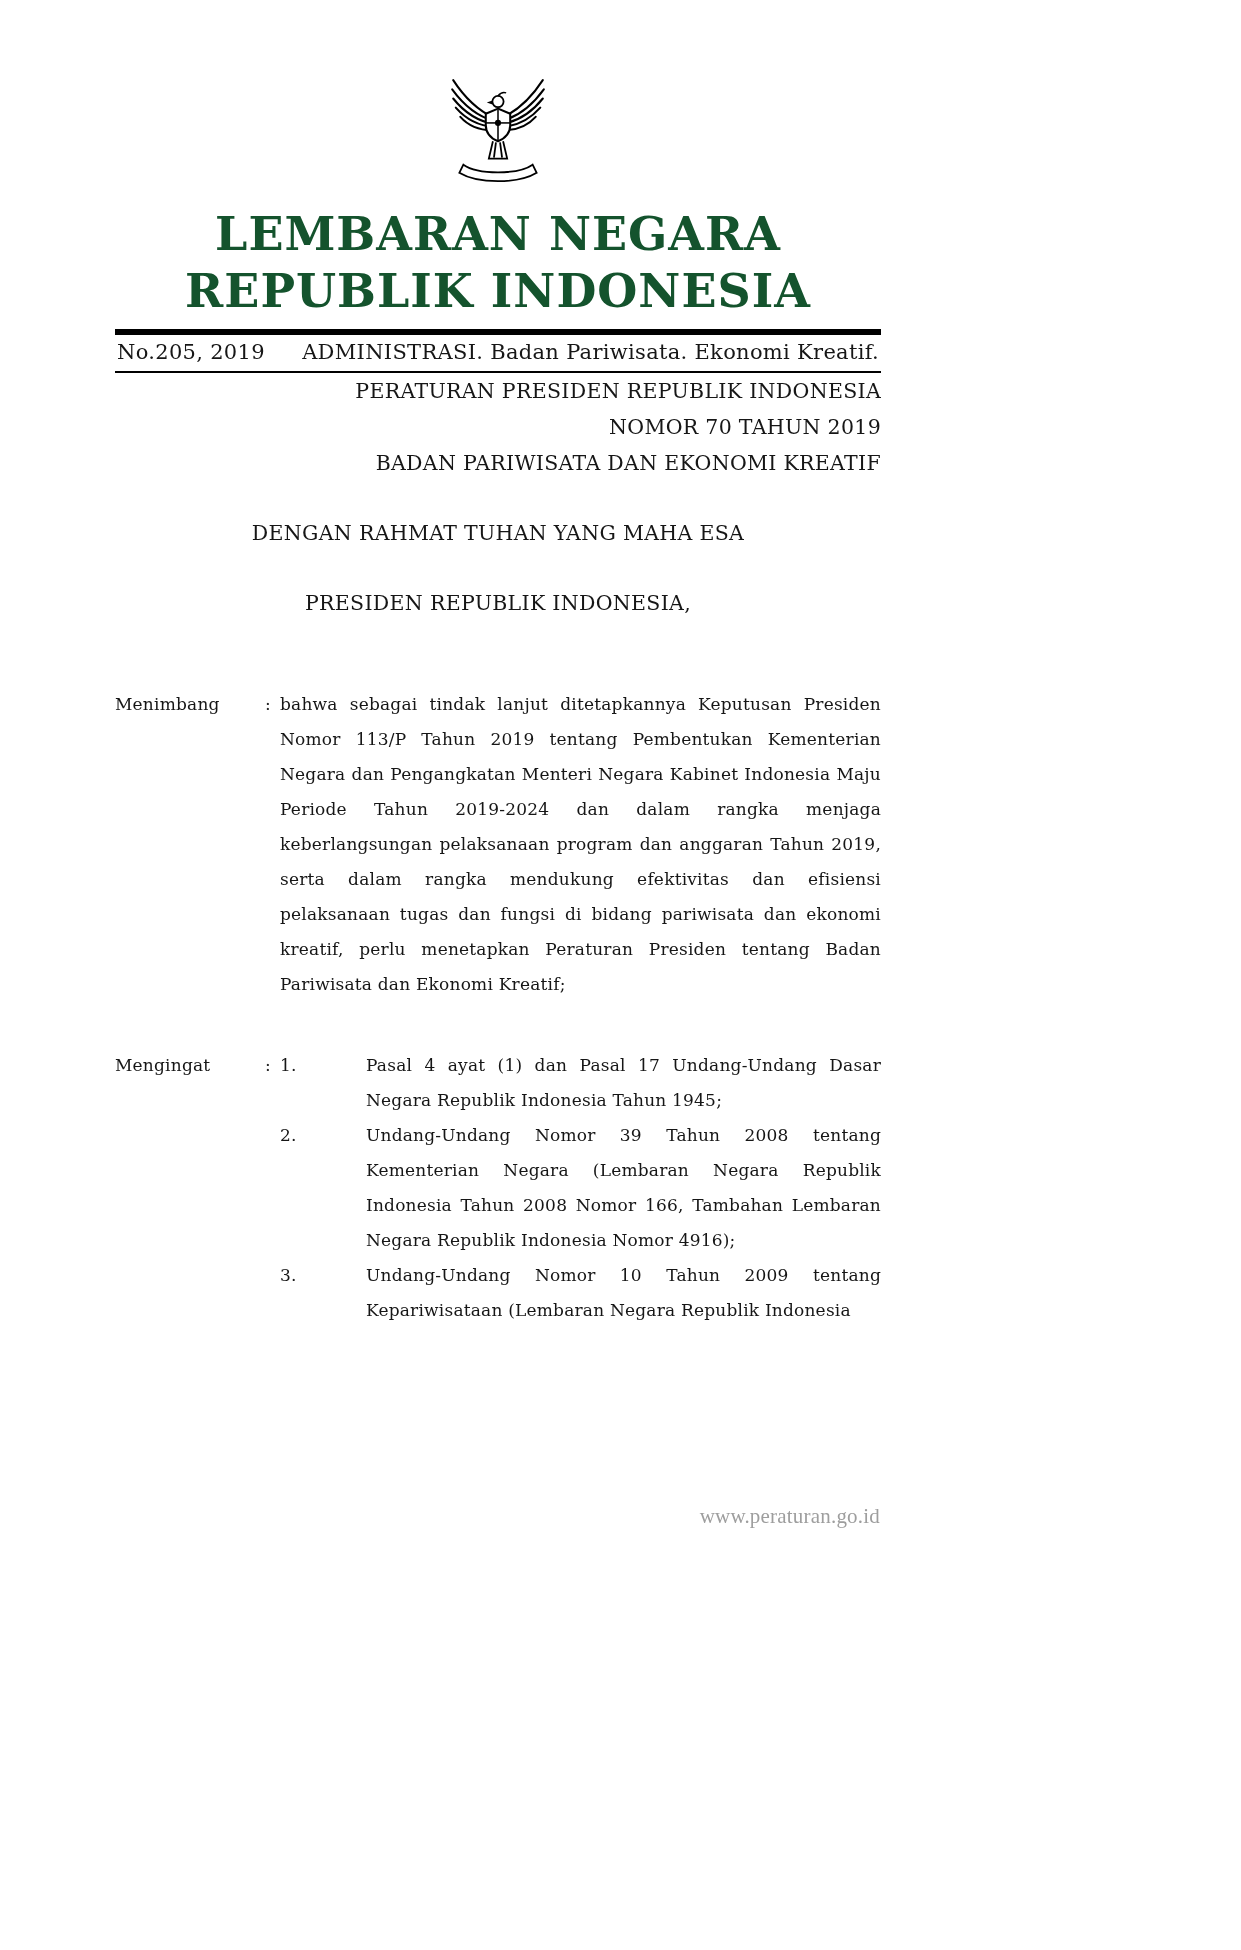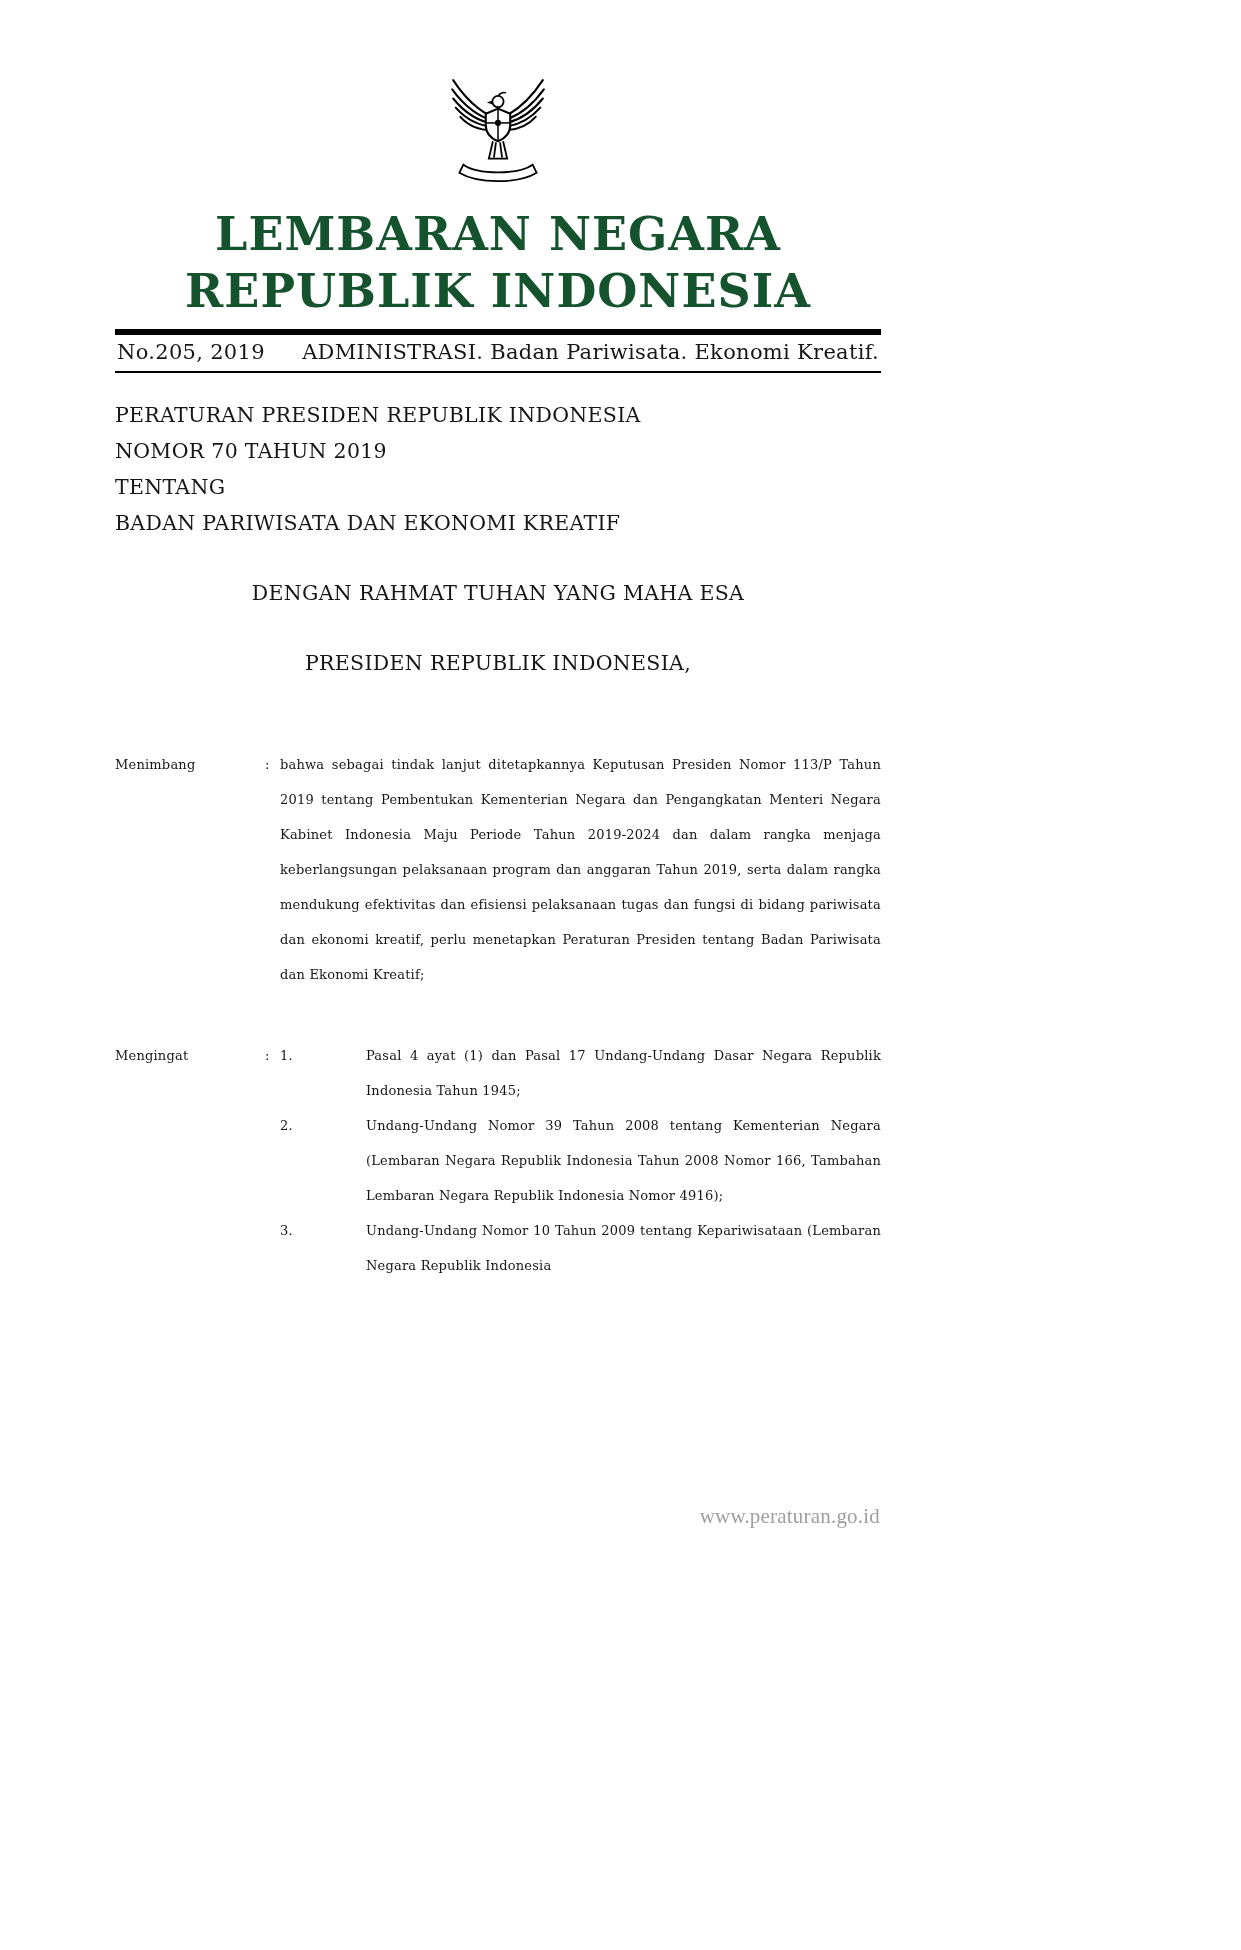--- a/index.html
+++ b/index.html
@@ -45,8 +45,7 @@
     letter-spacing: 0.3px;
   }
   .title-block {
-    margin-top: 24px;
-    text-align: left;
+    text-align: right;
     font-size: 20.5px;
     line-height: 36px;
     letter-spacing: 0.3px;

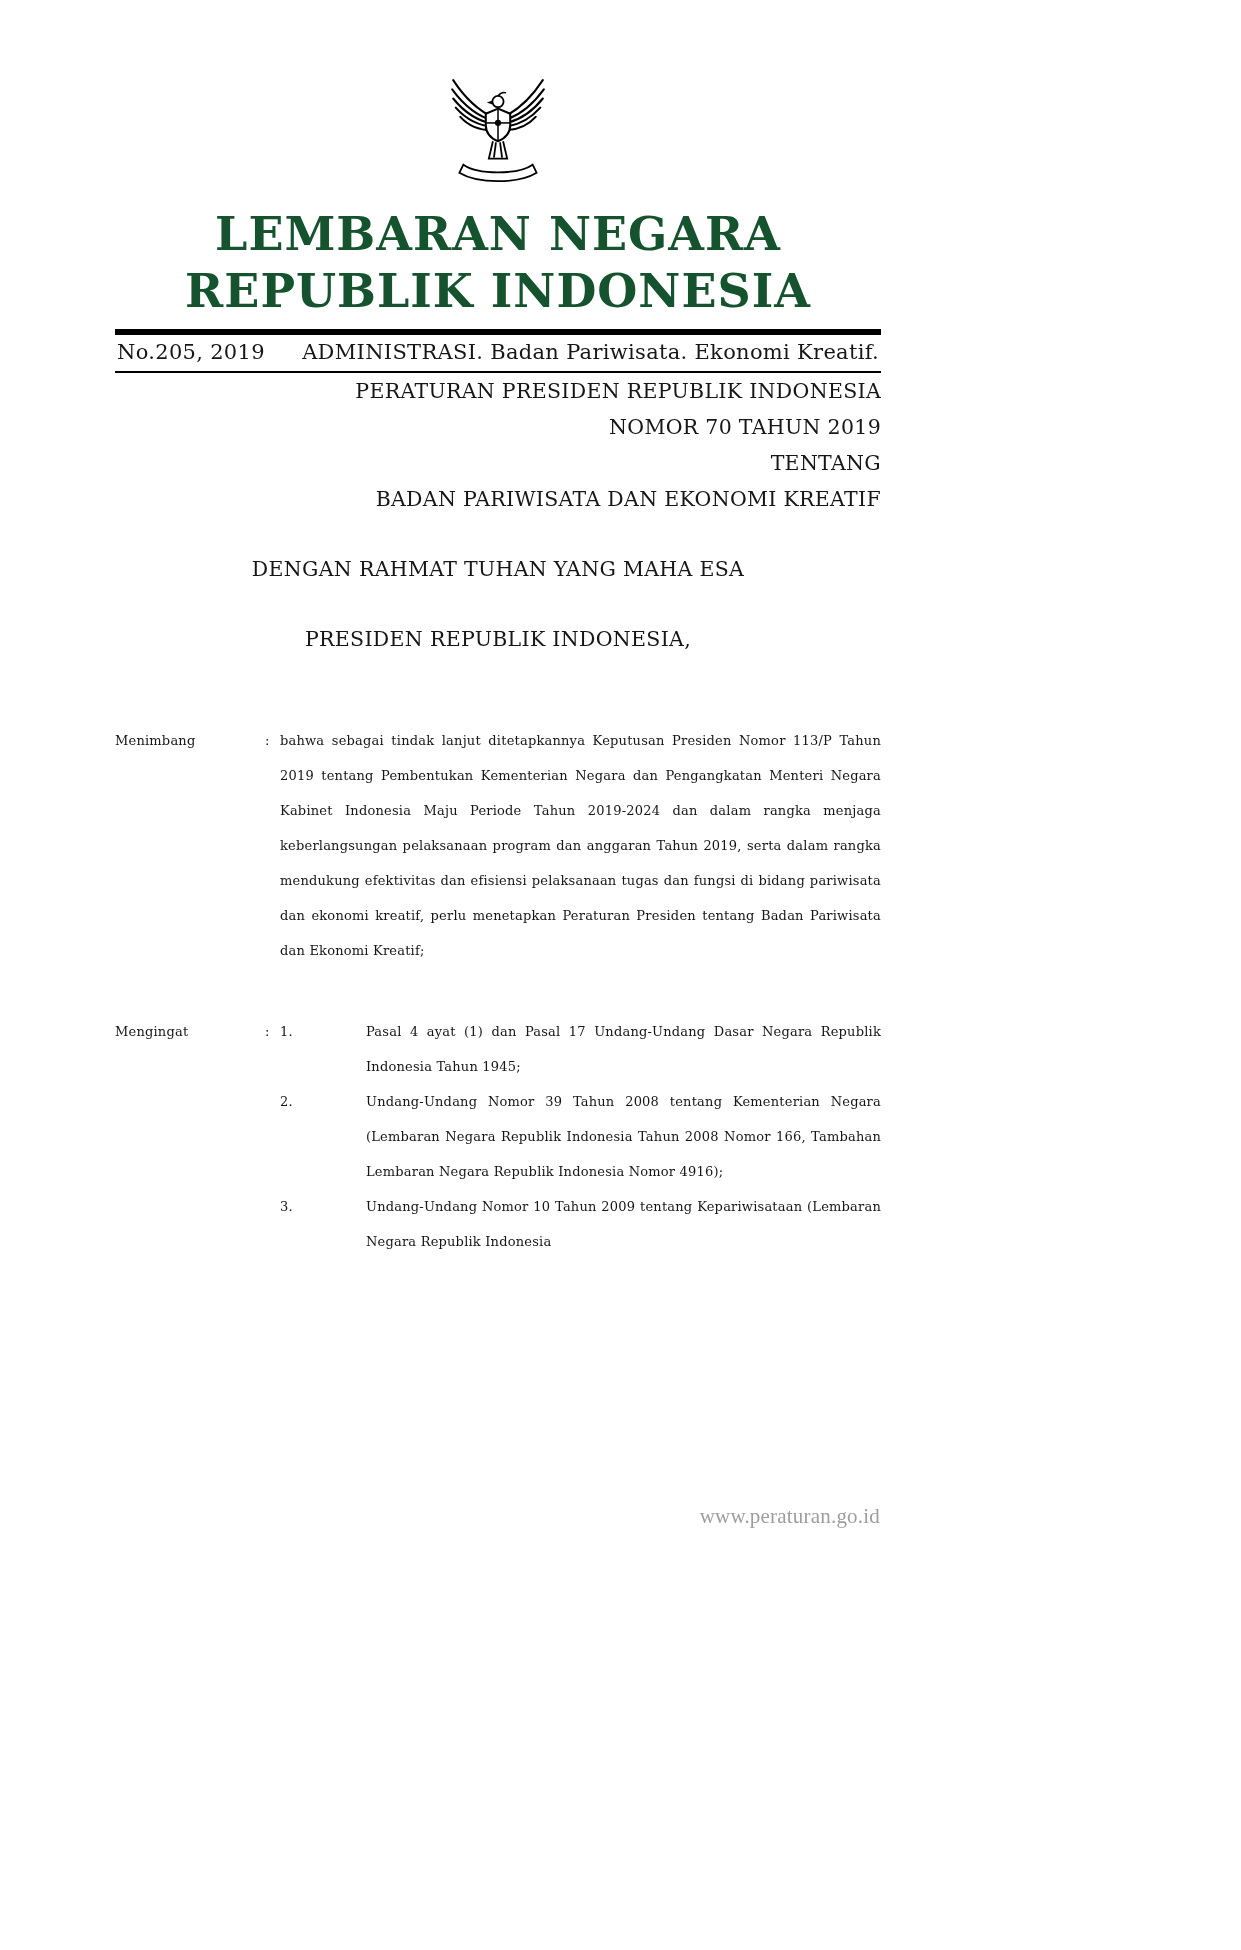--- a/index.html
+++ b/index.html
@@ -134,7 +134,6 @@
     <section class="title-block">
       <div>PERATURAN PRESIDEN REPUBLIK INDONESIA</div>
       <div>NOMOR 70 TAHUN 2019</div>
-      <div>TENTANG</div>
       <div>BADAN PARIWISATA DAN EKONOMI KREATIF</div>
     </section>
 

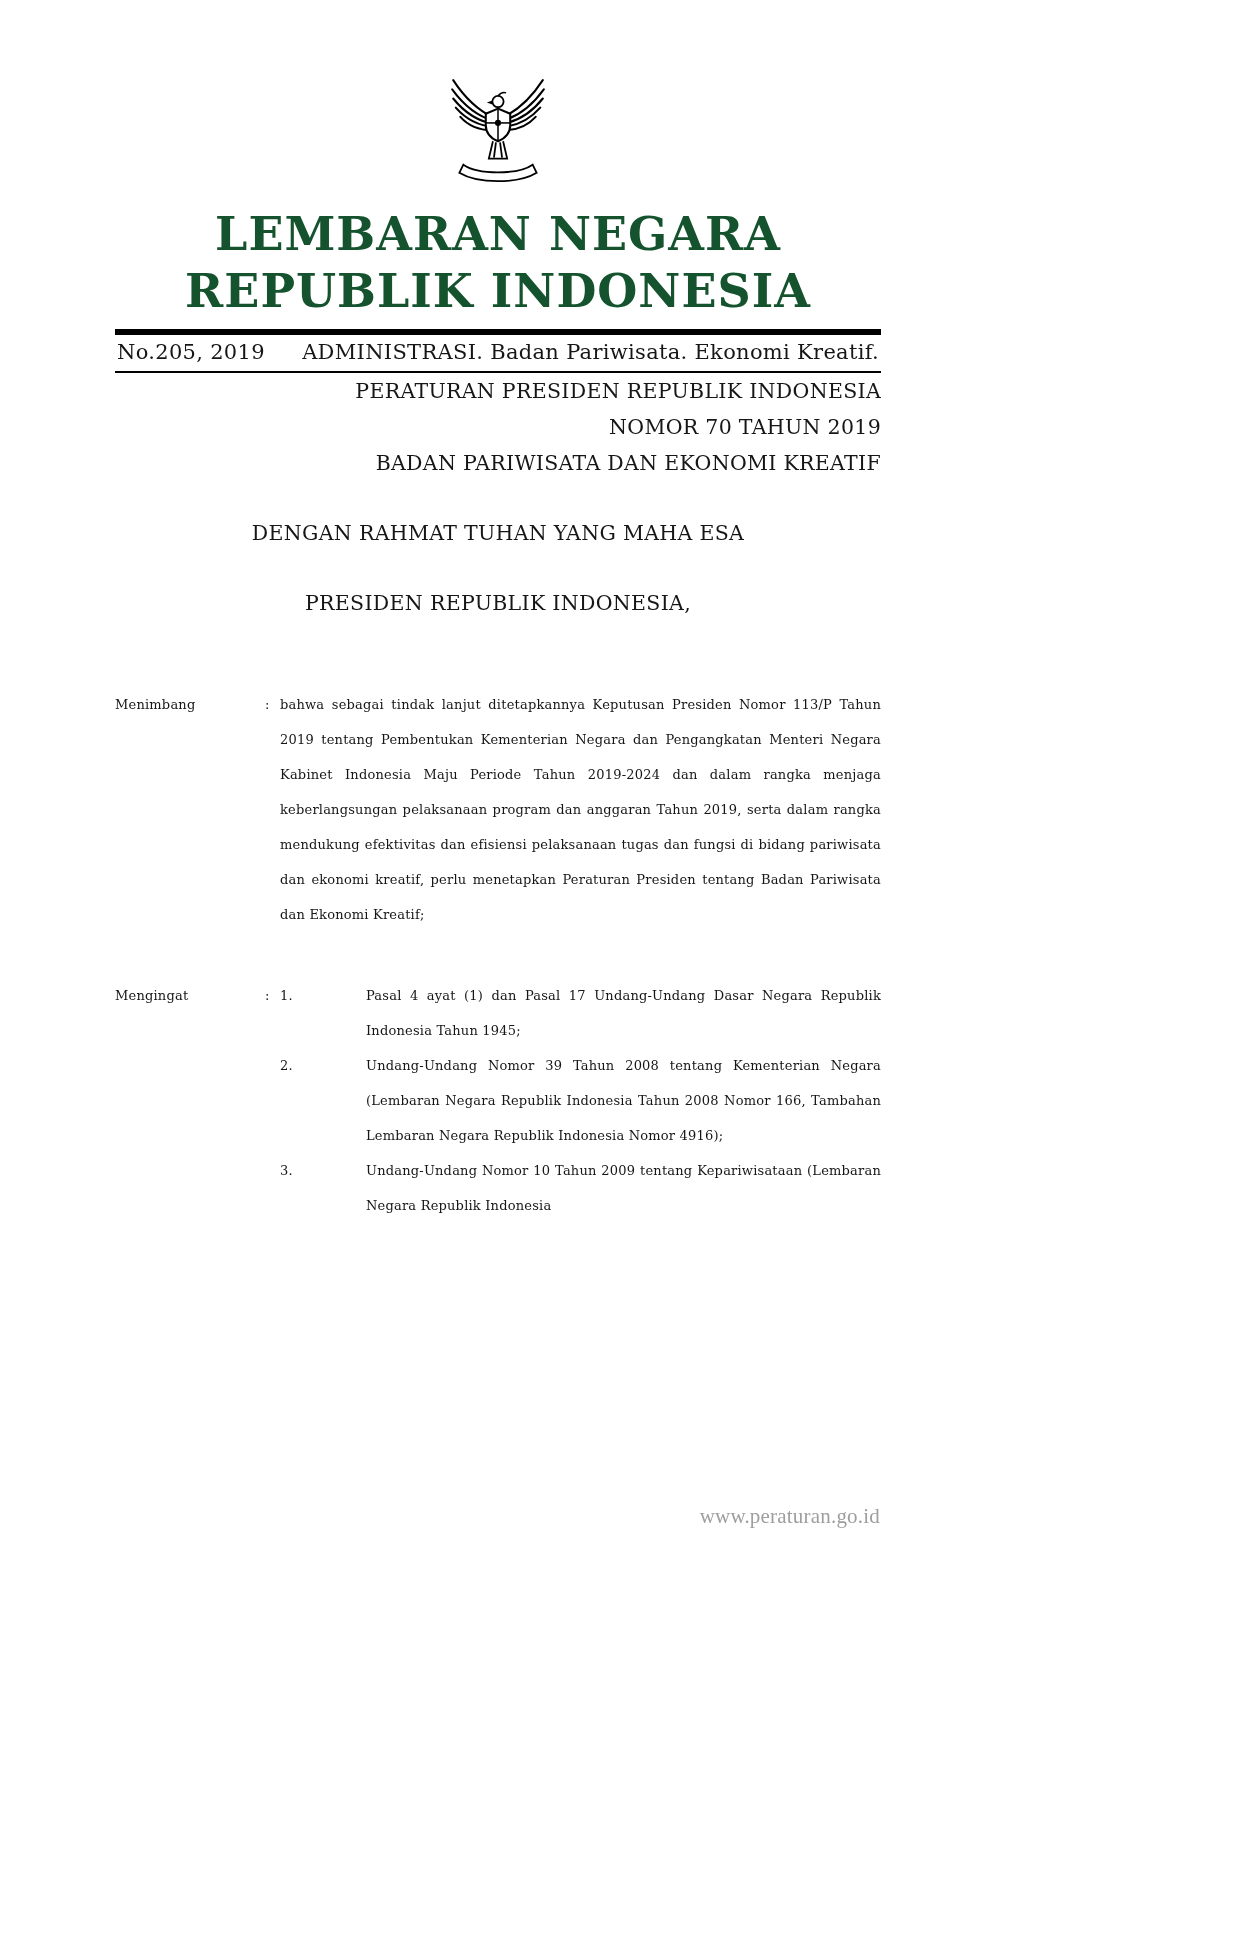--- a/index.html
+++ b/index.html
@@ -55,7 +55,7 @@
   .clause {
     display: grid;
     grid-template-columns: 150px 15px 1fr;
-    font-size: 13px;
+    font-size: 17px;
     line-height: 35px;
     letter-spacing: 0.2px;
   }

